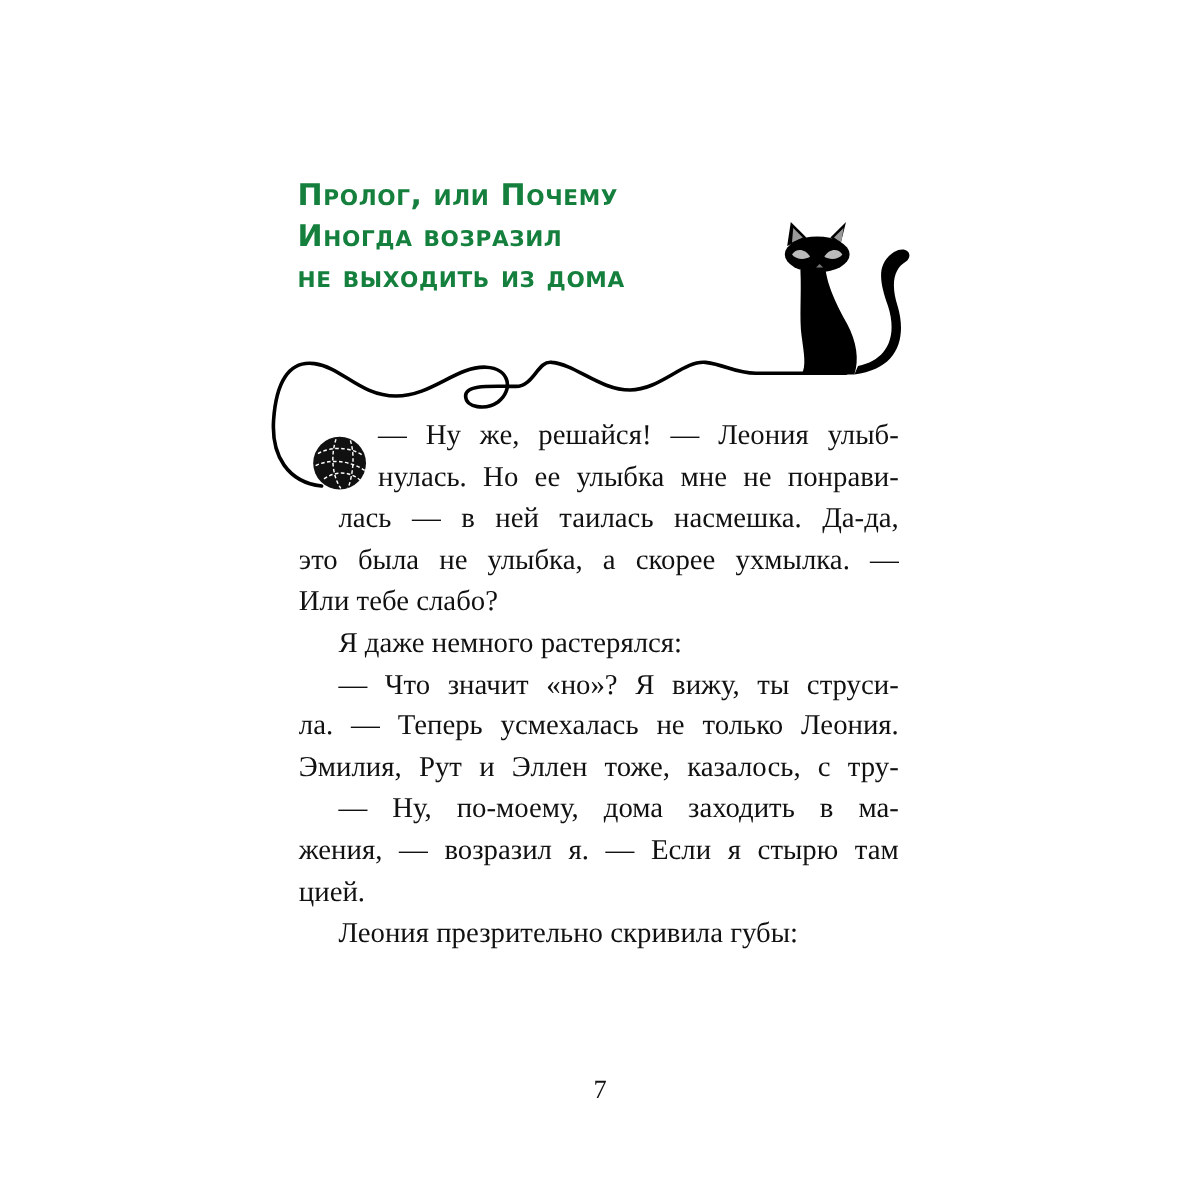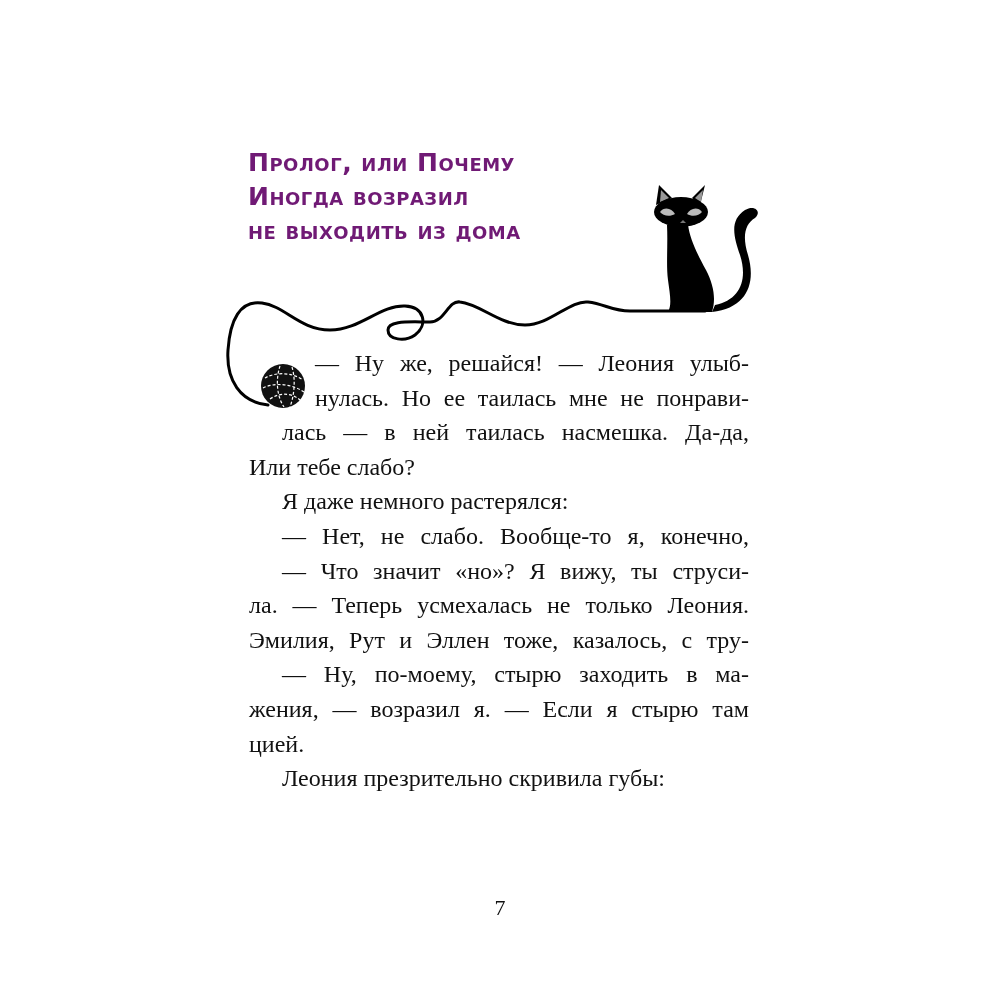--- a/index.html
+++ b/index.html
@@ -8,7 +8,7 @@
   .title {
     position: absolute; left: 248px; top: 146px;
     font-family: "DejaVu Sans", sans-serif; font-weight: bold;
-    font-size: 25px; line-height: 34px; color: #701a75; letter-spacing: 0.5px;
+    font-size: 25px; line-height: 34px; color: #15803d; letter-spacing: 0.5px;
     font-variant: small-caps;
   }
   .title div { white-space: nowrap; }

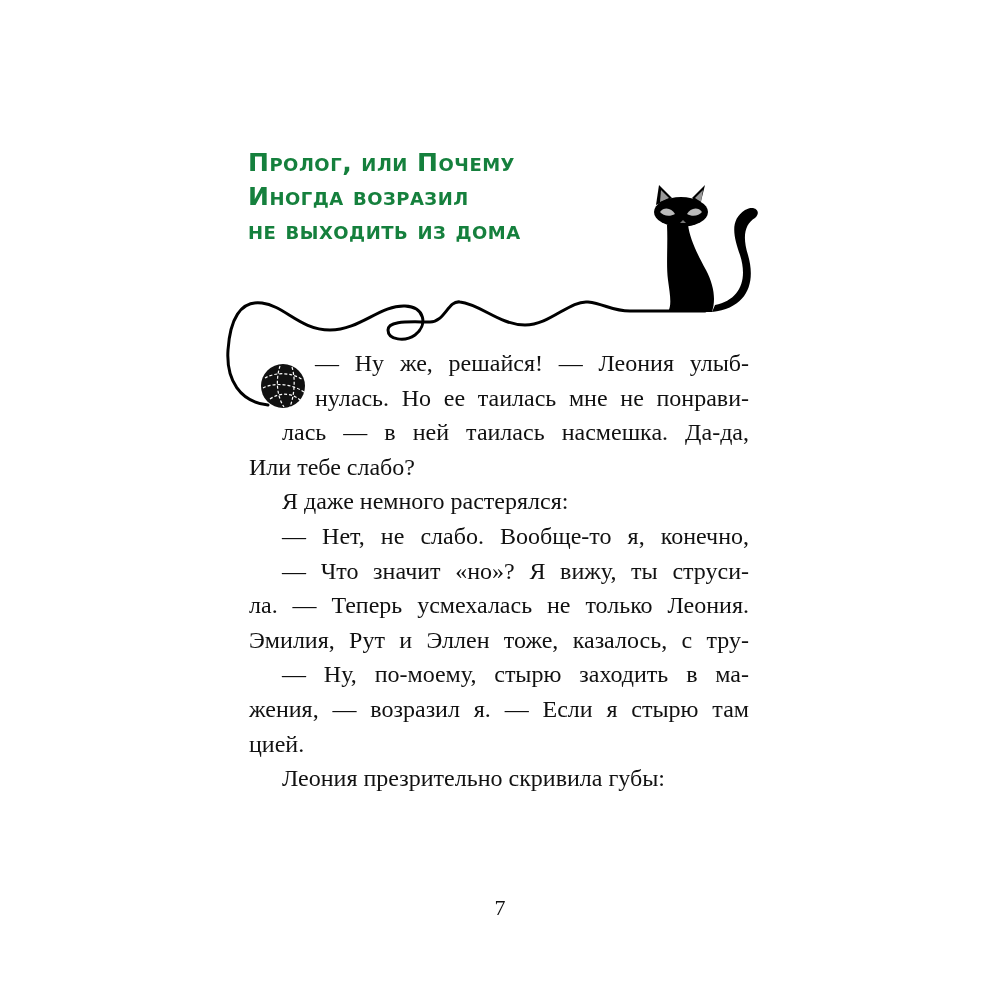--- a/index.html
+++ b/index.html
@@ -71,7 +71,7 @@
 
   <div class="text">
     <div class="line ind1">— Ну же, решайся! — Леония улыб-</div>
-    <div class="line ind1">нулась. Но ее таилась мне не понрави-</div>
+    <div class="line ind1">нулась. Но ее улыбка мне не понрави-</div>
     <div class="line ind2">лась — в ней таилась насмешка. Да-да,</div>
     <div class="line last">Или тебе слабо?</div>
     <div class="line last ind2">Я даже немного растерялся:</div>

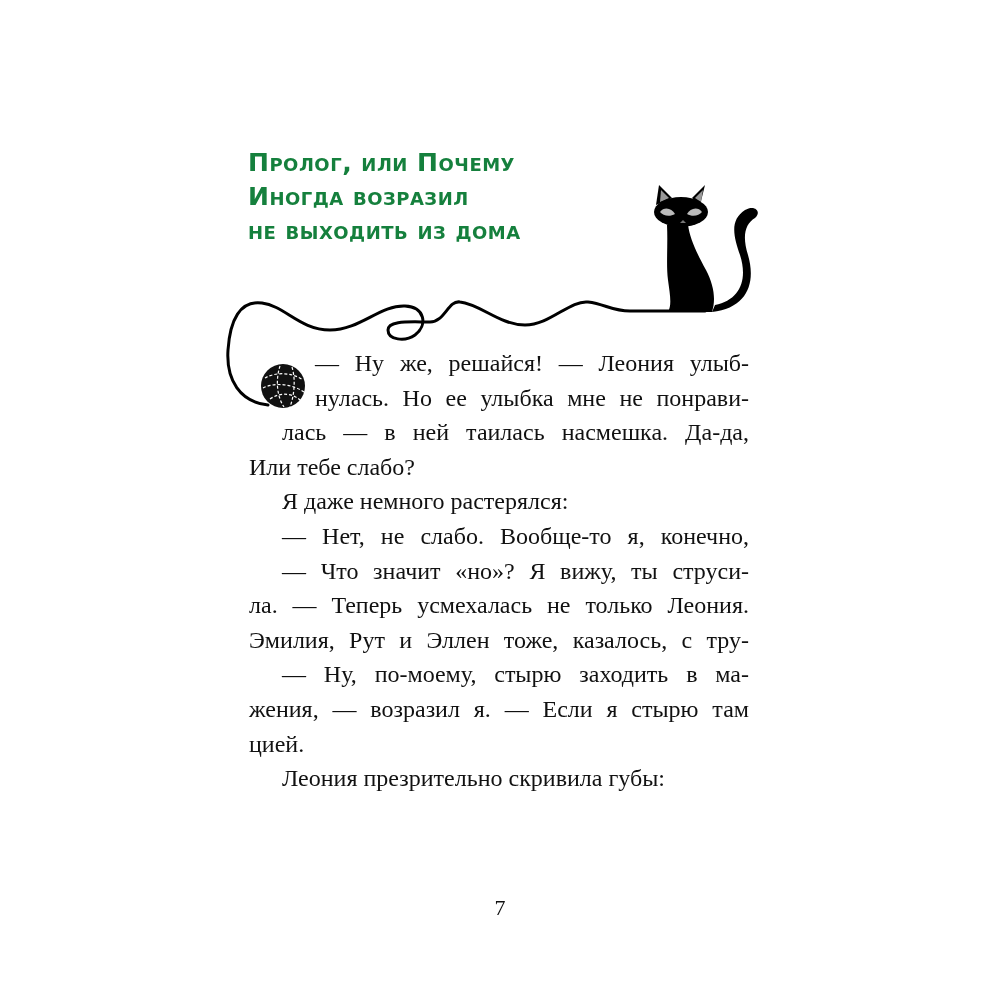--- a/index.html
+++ b/index.html
@@ -73,6 +73,7 @@
     <div class="line ind1">— Ну же, решайся! — Леония улыб-</div>
     <div class="line ind1">нулась. Но ее улыбка мне не понрави-</div>
     <div class="line ind2">лась — в ней таилась насмешка. Да-да,</div>
+    <div class="line">это была не улыбка, а скорее ухмылка. —</div>
     <div class="line last">Или тебе слабо?</div>
     <div class="line last ind2">Я даже немного растерялся:</div>
     <div class="line ind2">— Нет, не слабо. Вообще-то я, конечно,</div>

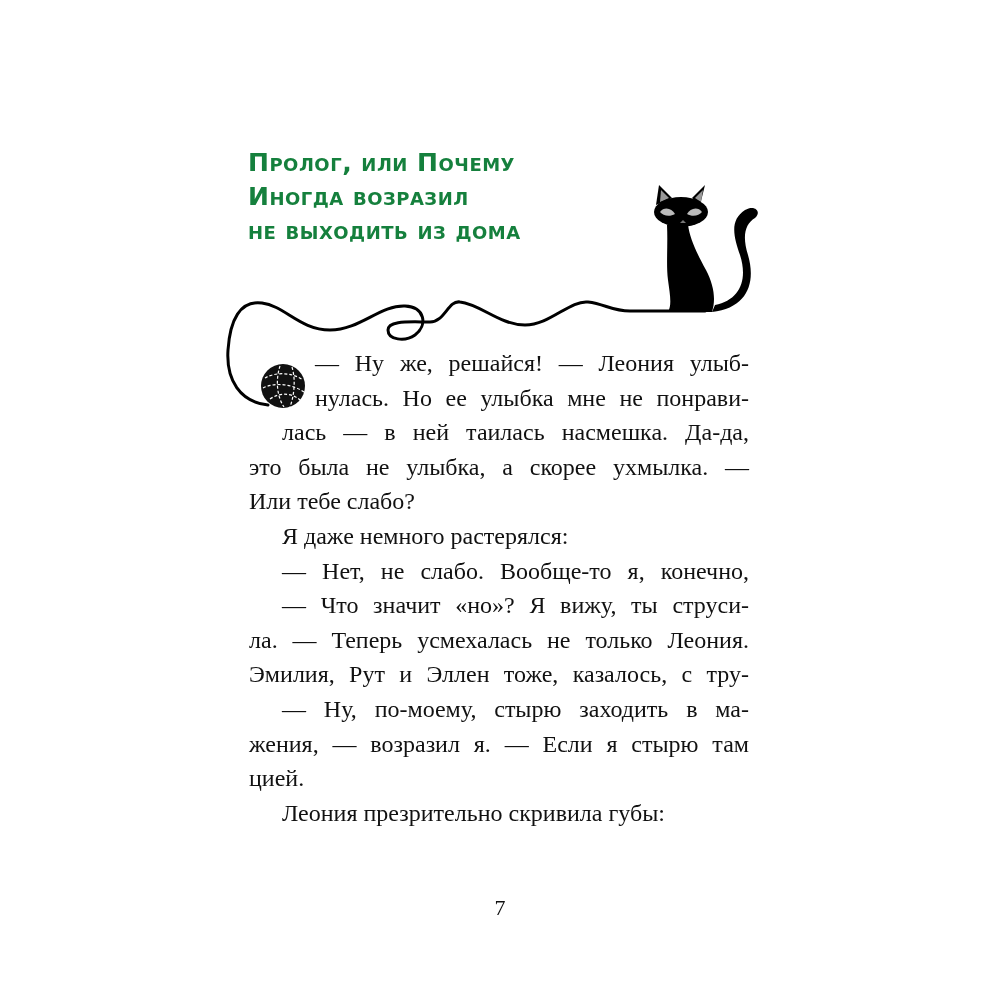--- a/index.html
+++ b/index.html
@@ -76,7 +76,6 @@
     <div class="line">это была не улыбка, а скорее ухмылка. —</div>
     <div class="line last">Или тебе слабо?</div>
     <div class="line last ind2">Я даже немного растерялся:</div>
-    <div class="line ind2">— Нет, не слабо. Вообще-то я, конечно,</div>
     <div class="line ind2">— Что значит «но»? Я вижу, ты струси-</div>
     <div class="line">ла. — Теперь усмехалась не только Леония.</div>
     <div class="line">Эмилия, Рут и Эллен тоже, казалось, с тру-</div>

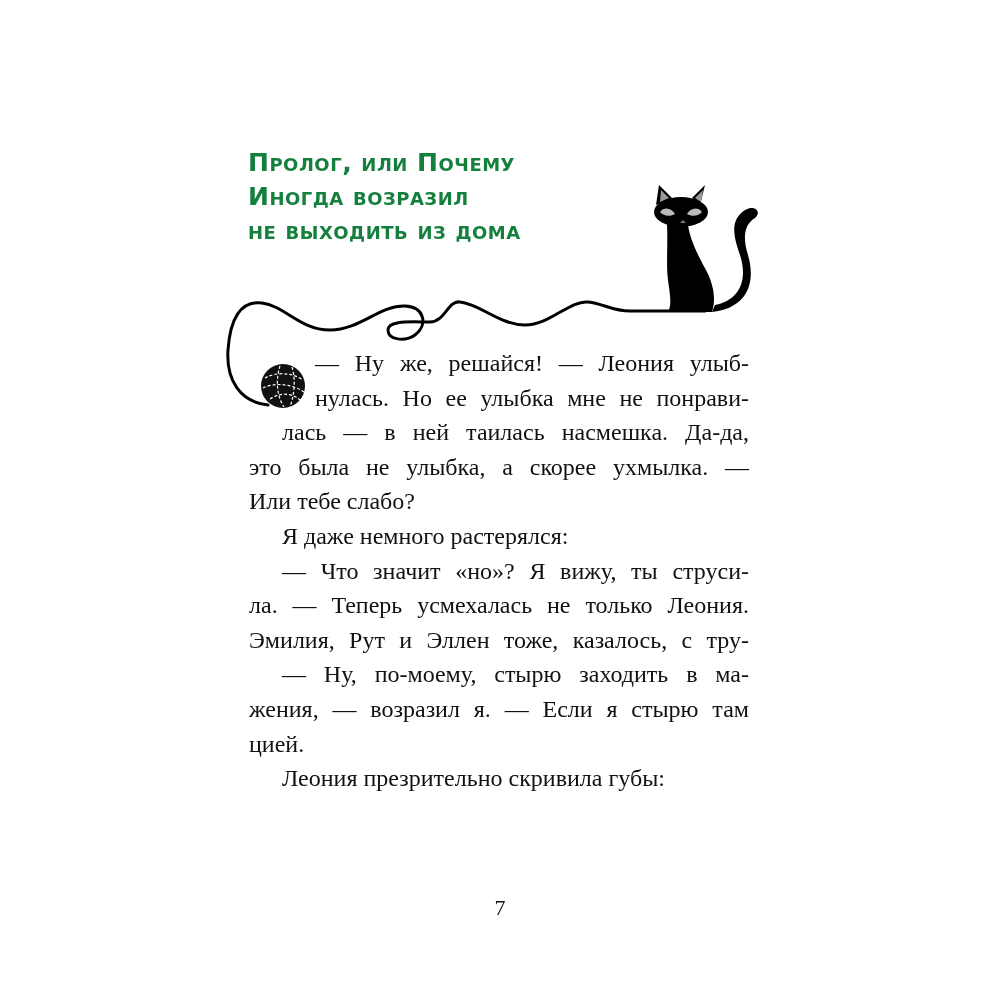--- a/index.html
+++ b/index.html
@@ -79,7 +79,7 @@
     <div class="line ind2">— Что значит «но»? Я вижу, ты струси-</div>
     <div class="line">ла. — Теперь усмехалась не только Леония.</div>
     <div class="line">Эмилия, Рут и Эллен тоже, казалось, с тру-</div>
-    <div class="line ind2">— Ну, по-моему, стырю заходить в ма-</div>
+    <div class="line ind2">— Ну, по-моему, дома заходить в ма-</div>
     <div class="line">жения, — возразил я. — Если я стырю там</div>
     <div class="line last">цией.</div>
     <div class="line last ind2">Леония презрительно скривила губы:</div>

